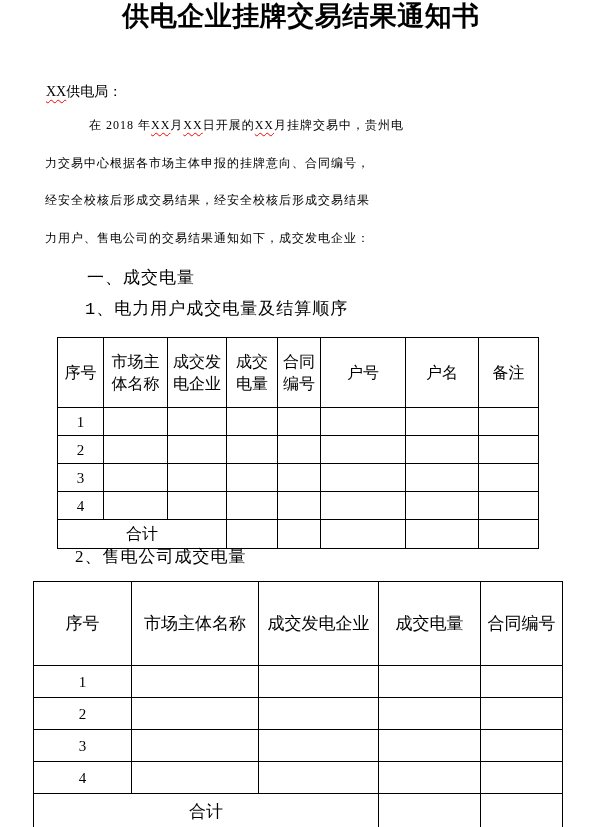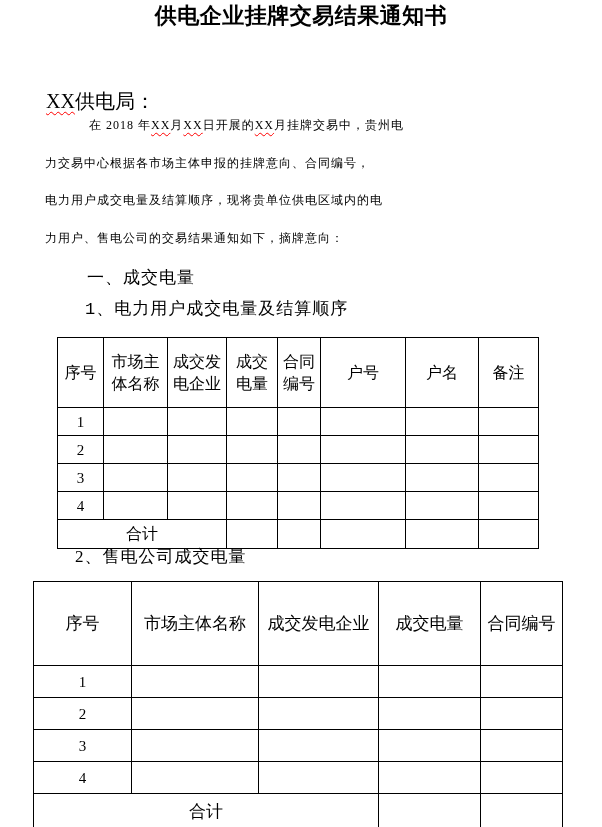--- a/index.html
+++ b/index.html
@@ -26,7 +26,7 @@
     left: 0;
     width: 602px;
     text-align: center;
-    font-size: 22px;
+    font-size: 27px;
     font-weight: bold;
     line-height: 32px;
     letter-spacing: 0.5px;

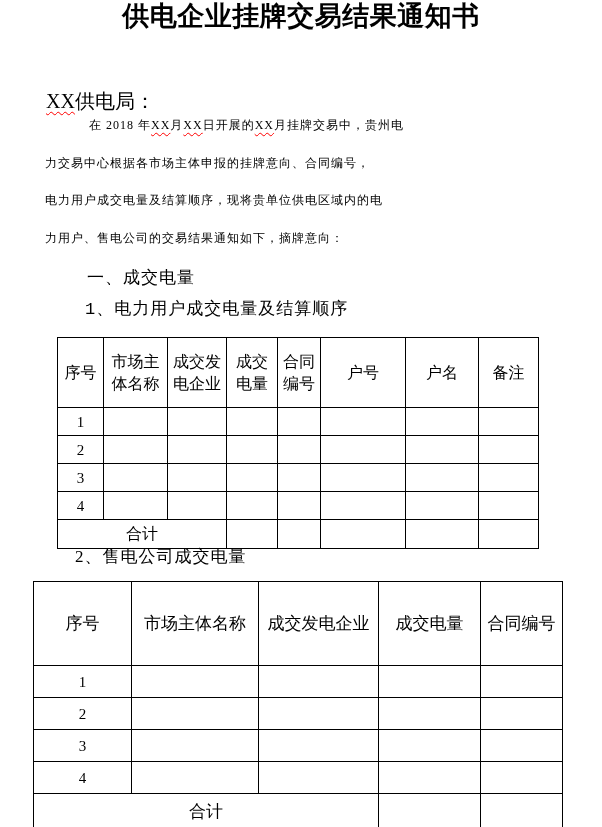--- a/index.html
+++ b/index.html
@@ -35,8 +35,8 @@
   .salutation {
     position: absolute;
     left: 46px;
-    top: 90px;
-    font-size: 20px;
+    top: 80px;
+    font-size: 14px;
     line-height: 23px;
     white-space: nowrap;
   }

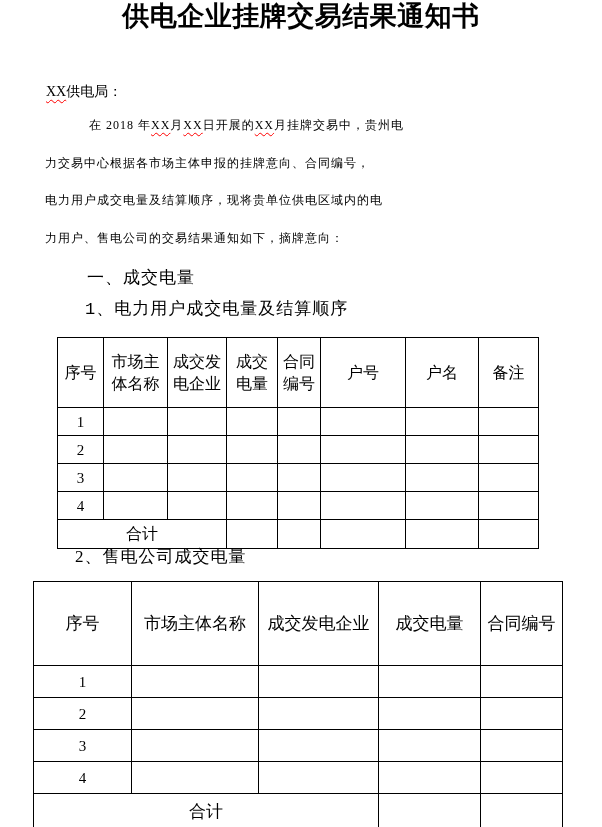--- a/index.html
+++ b/index.html
@@ -108,7 +108,7 @@
   <div class="para">
     <div class="line indent">在 2018 年<span class="wavy">XX</span>月<span class="wavy">XX</span>日开展的<span class="wavy">XX</span>月挂牌交易中，贵州电</div>
     <div class="line">力交易中心根据各市场主体申报的挂牌意向、合同编号，</div>
-    <div class="line">电力用户成交电量及结算顺序，现将贵单位供电区域内的电</div>
+    <div class="line">经安全校核后形成交易结果，经安全校核后形成交易结果</div>
     <div class="line">力用户、售电公司的交易结果通知如下，摘牌意向：</div>
   </div>
 

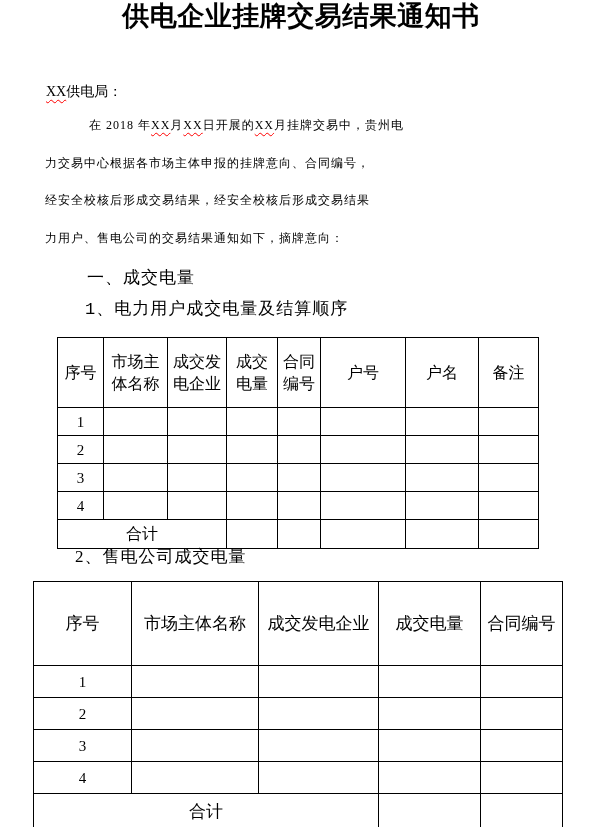--- a/index.html
+++ b/index.html
@@ -109,7 +109,7 @@
     <div class="line indent">在 2018 年<span class="wavy">XX</span>月<span class="wavy">XX</span>日开展的<span class="wavy">XX</span>月挂牌交易中，贵州电</div>
     <div class="line">力交易中心根据各市场主体申报的挂牌意向、合同编号，</div>
     <div class="line">经安全校核后形成交易结果，经安全校核后形成交易结果</div>
-    <div class="line">力用户、售电公司的交易结果通知如下，摘牌意向：</div>
+    <div class="line">力用户、售电公司的交易结果通知如下，成交发电企业：</div>
   </div>
 
   <div class="heading h-section">一、成交电量</div>

